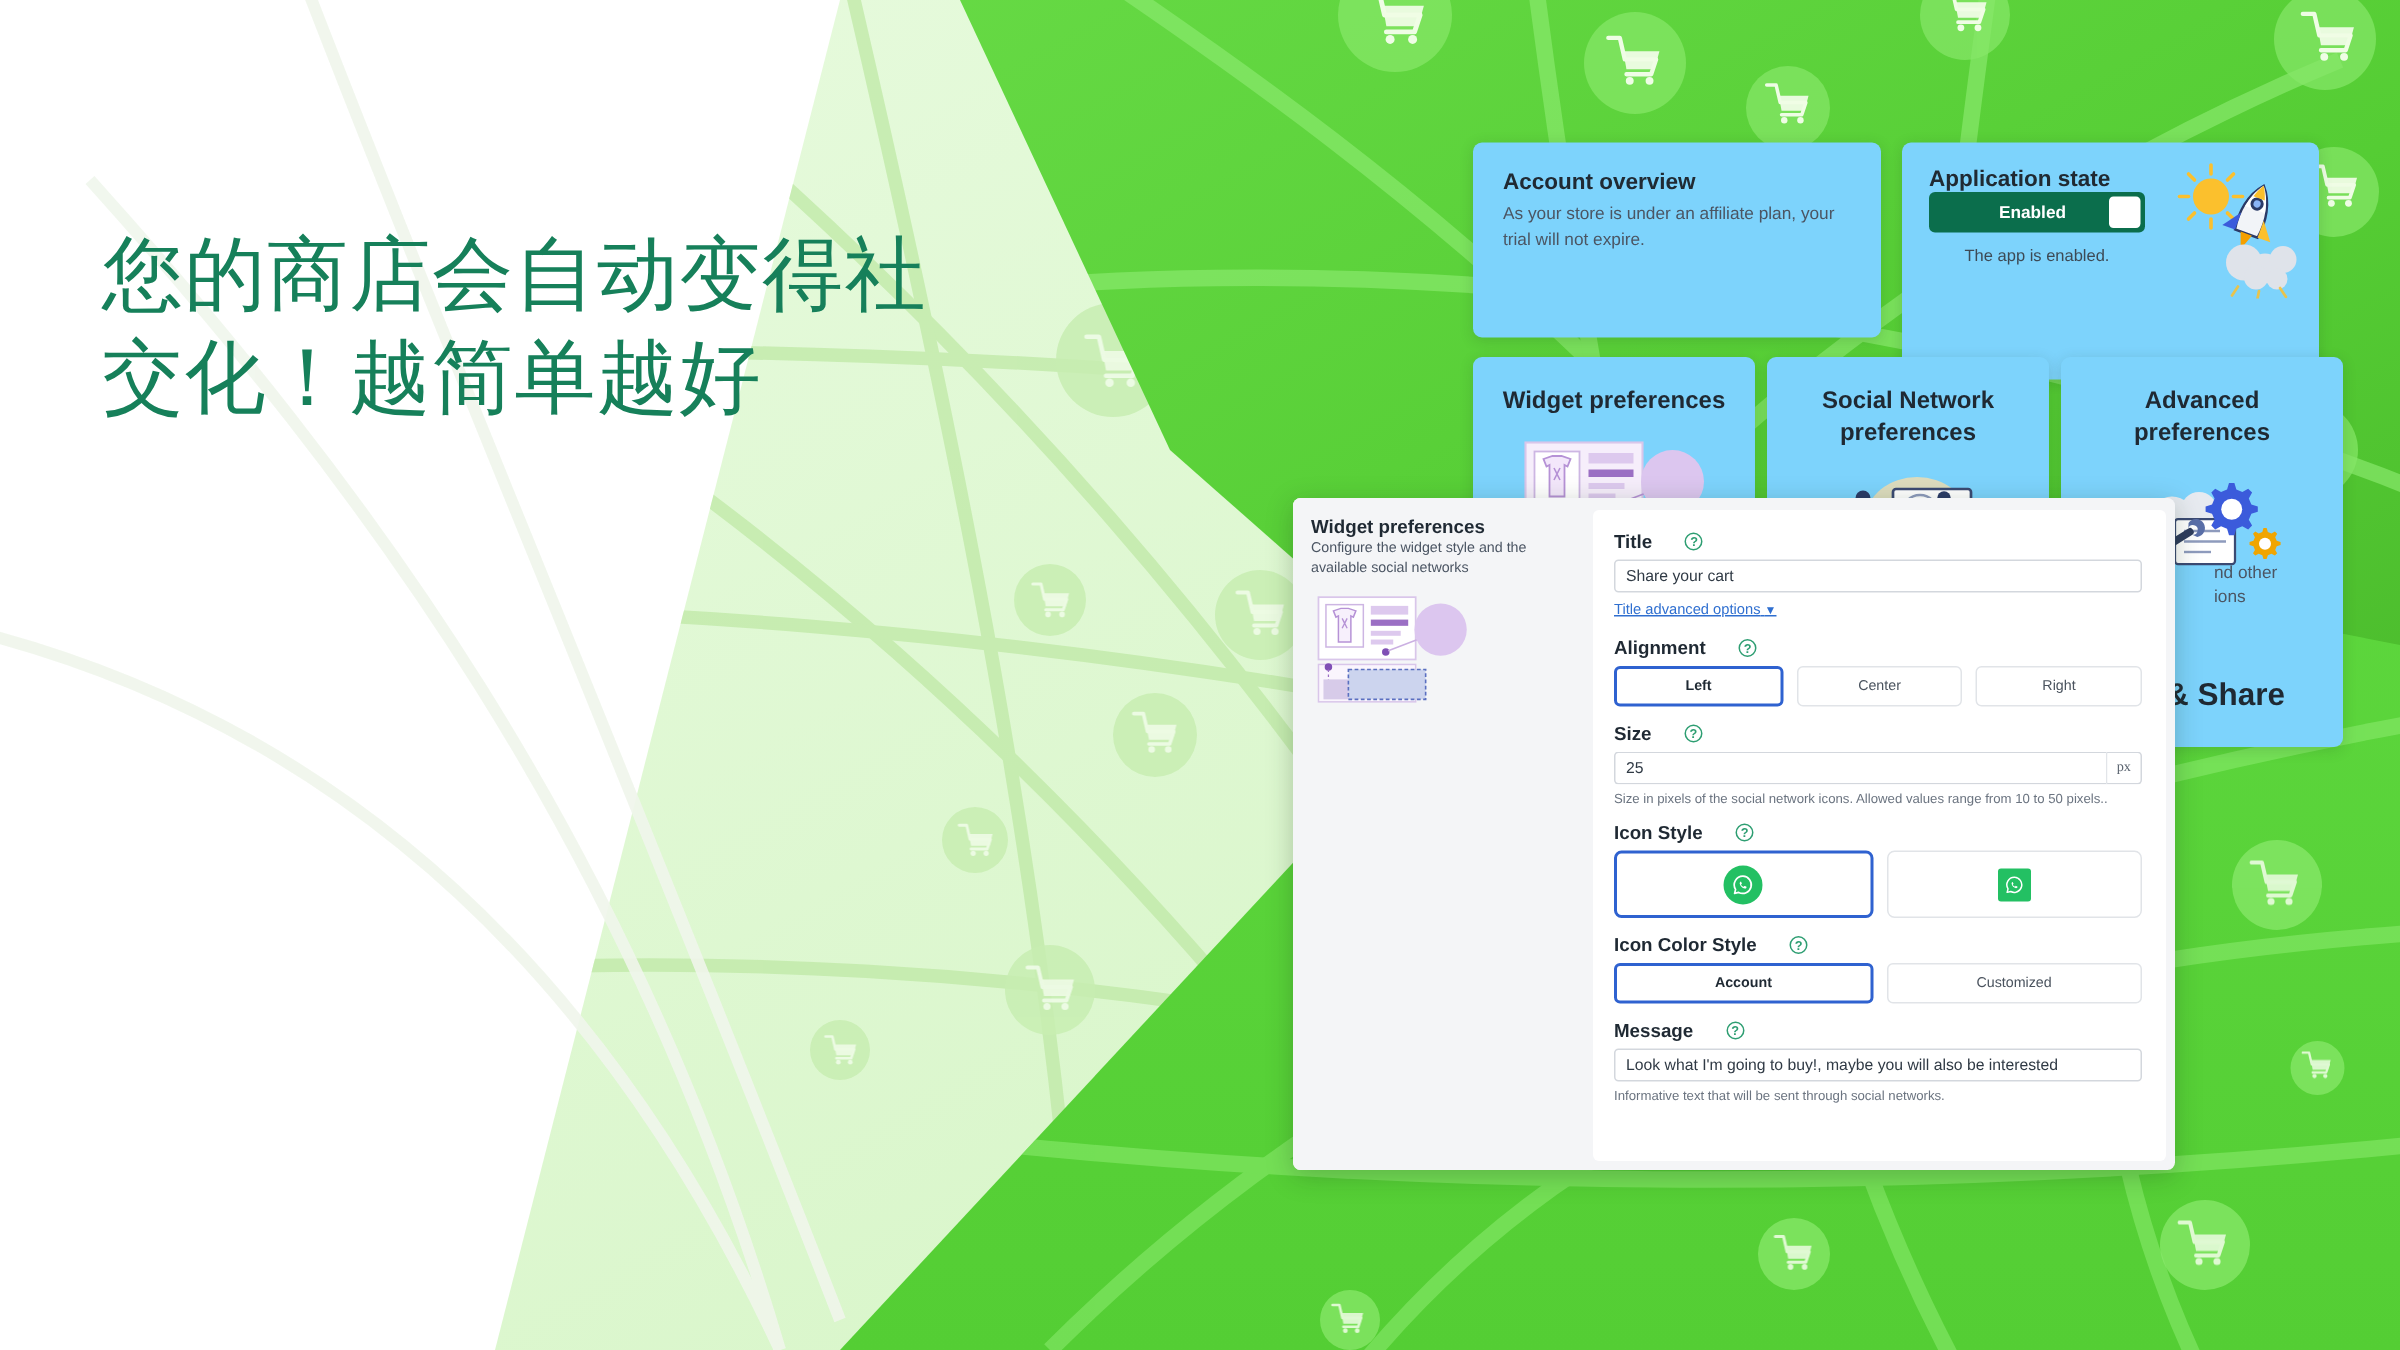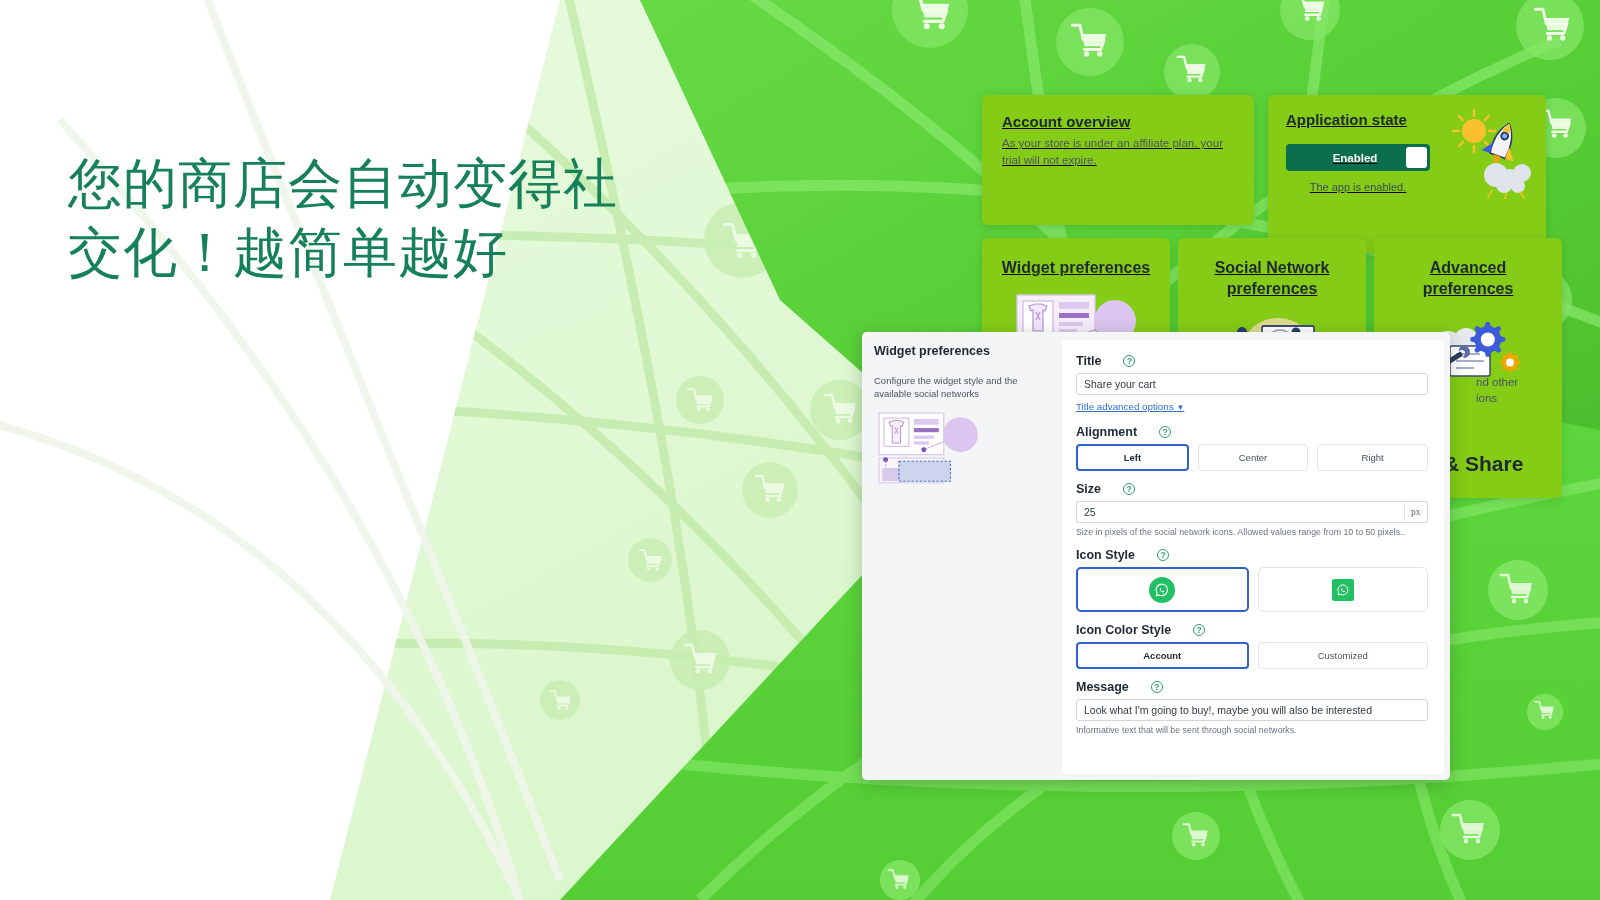--- a/index.html
+++ b/index.html
@@ -48,7 +48,7 @@
   
   #dashboard { position: absolute; left: 982px; top: 95px; width: 620px; height: 460px; z-index: 20; }
 
-  .dash-card { position: absolute; background:#84cc16; border-radius:6px; box-shadow: 0 2px 9px rgba(30,60,30,.17); text-decoration: underline; }
+  .dash-card { position: absolute; background:#7dd3fc; border-radius:6px; box-shadow: 0 2px 9px rgba(30,60,30,.17); }
 
   #card-account  { left: 0px;   top: 0px;   width: 272px; height: 130px; }
   #card-appstate { left: 286px; top: 0px;   width: 278px; height: 158px; }

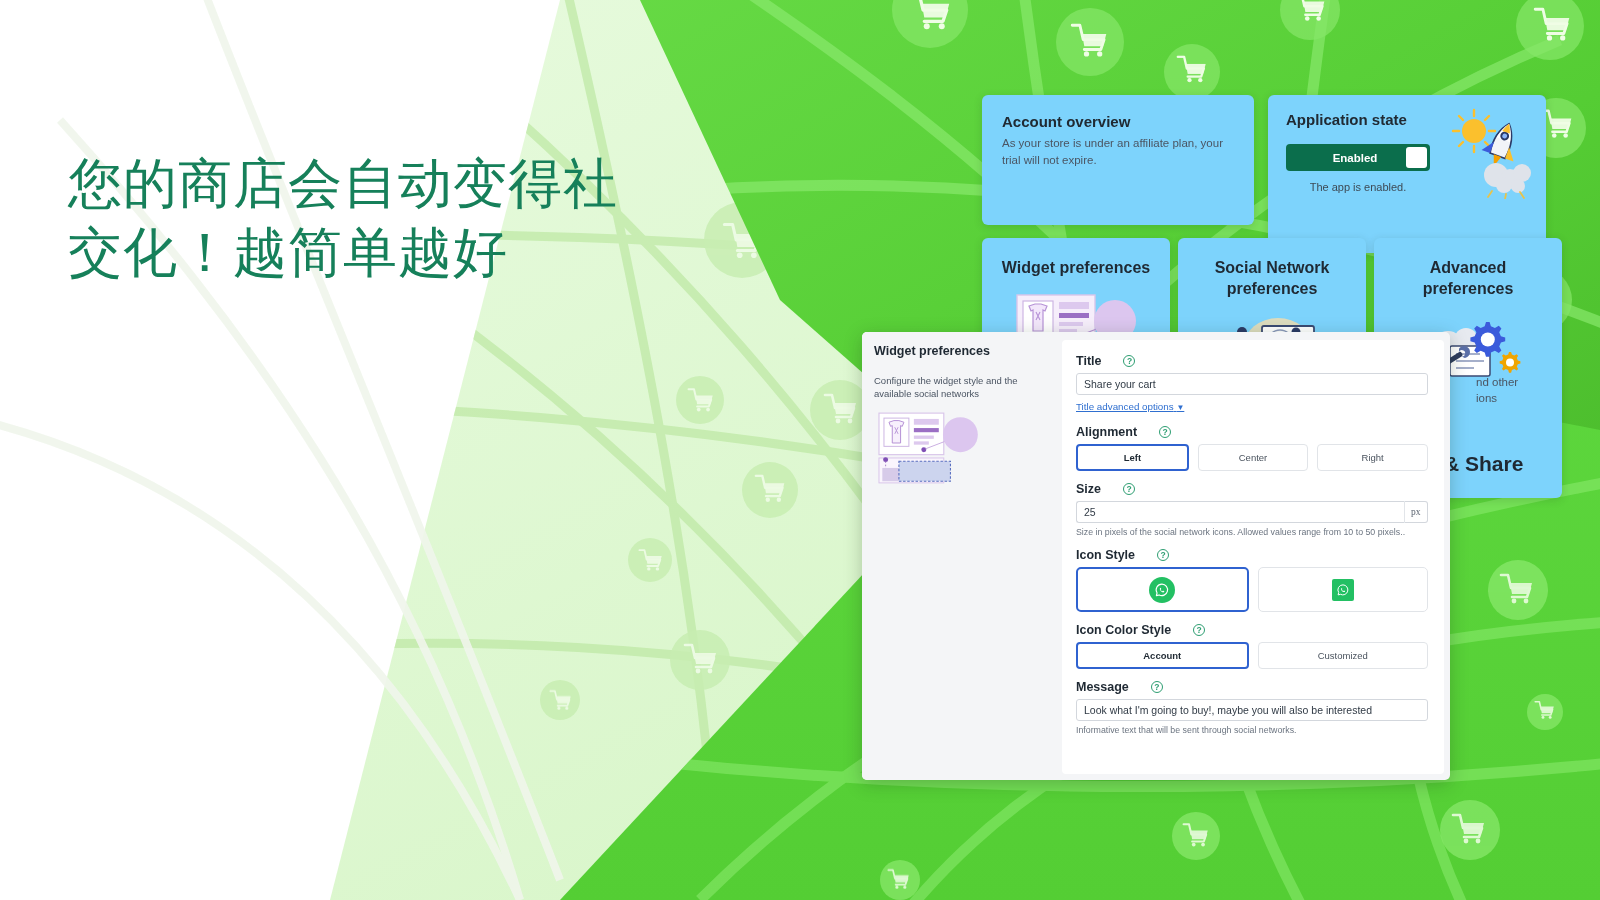--- a/index.html
+++ b/index.html
@@ -72,7 +72,7 @@
   
   .appstate-inner { padding: 16px 16px 0 18px; width: 175px; }
   .toggle {
-    margin-top: 16px;
+    margin-top: 0;
     width: 144px; height: 27px;
     background: #0b6e4c;
     border-radius: 4px;

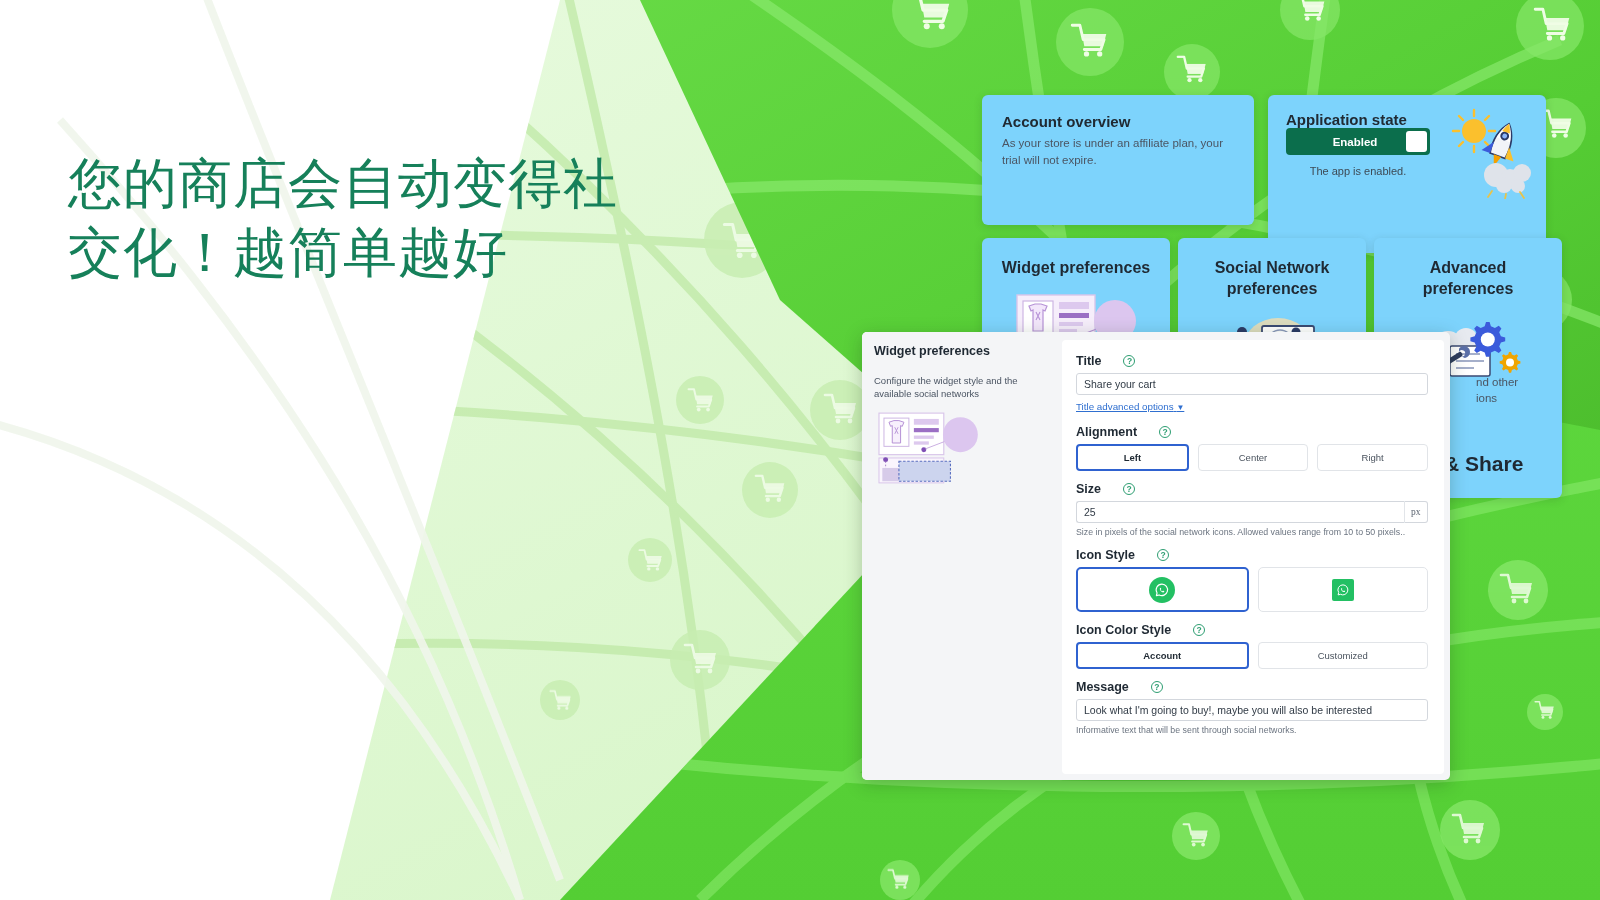--- a/index.html
+++ b/index.html
@@ -112,7 +112,7 @@
     background: #f4f5f7;
   }
   .aside-title { font-size: 12.5px; font-weight: 700; color:#1f2933; }
-  .aside-desc { font-size: 9.5px; line-height: 1.42; color:#4b5563; margin-top: 16px; }
+  .aside-desc { font-size: 9.5px; line-height: 1.42; color:#4b5563; margin-top: 1px; }
 
   #modal-body {
     flex: 1;

